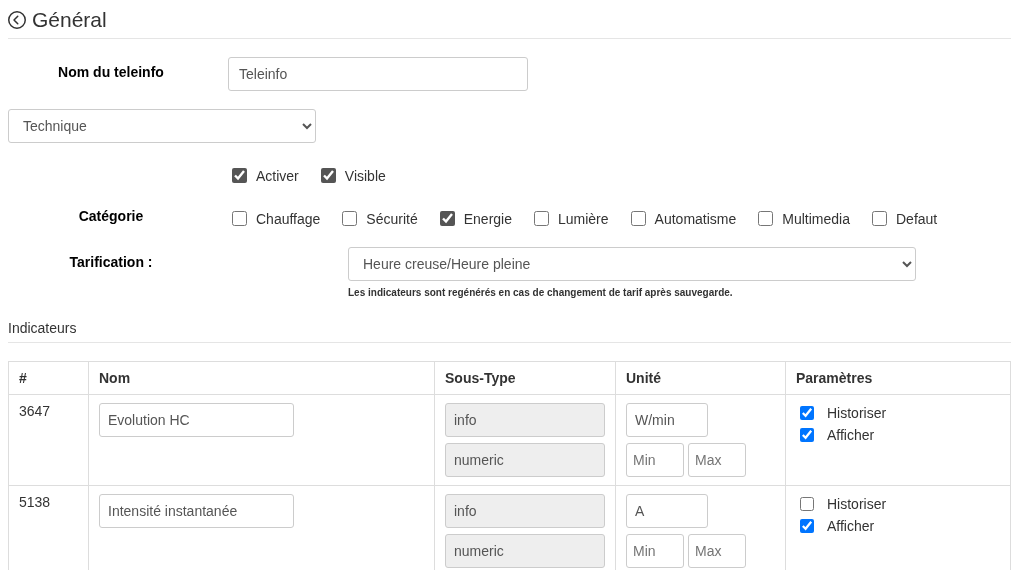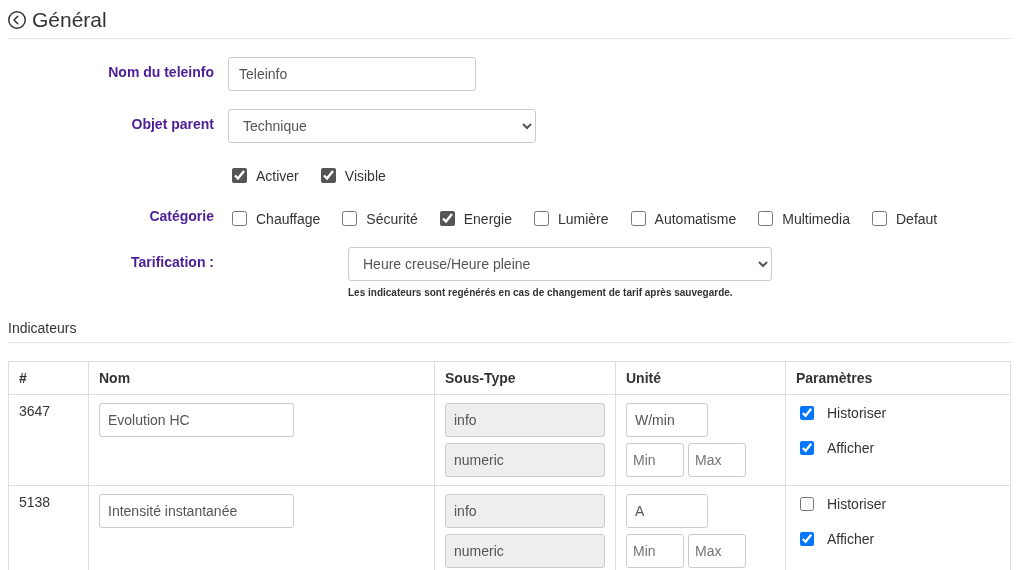--- a/index.html
+++ b/index.html
@@ -32,11 +32,11 @@
   }
   .form-label {
     width: 220px;
-    text-align: right;
+    text-align: center;
     padding-right: 14px;
     padding-top: 7px;
     font-weight: 700;
-    color: #4c1d95;
+    color: #000000;
   }
   .form-control-wrap { flex: 0 0 auto; }
   input.form-control, select.form-control {

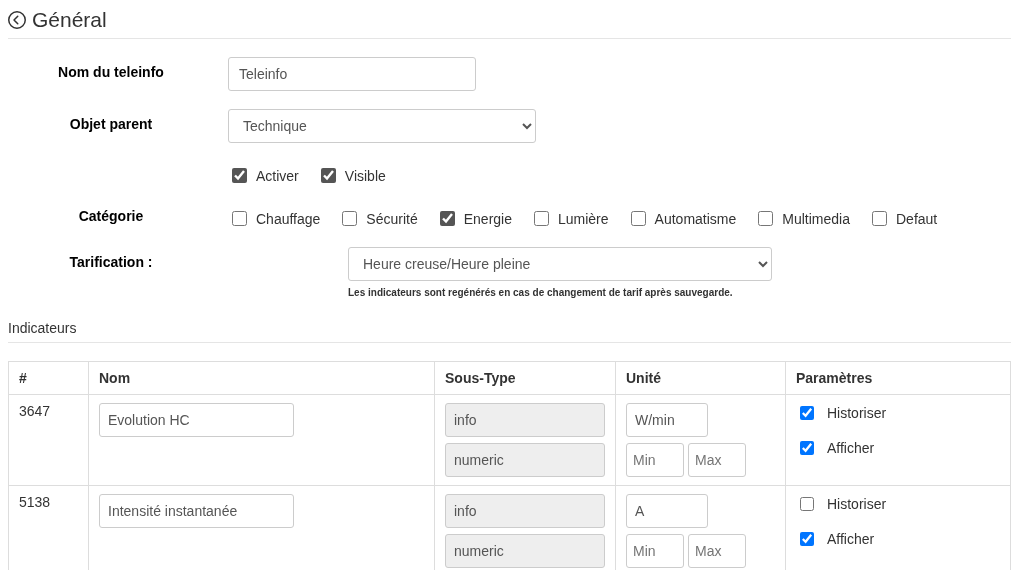--- a/index.html
+++ b/index.html
@@ -48,7 +48,7 @@
     background: #fff;
     color: #555;
   }
-  input.form-control { width: 248px; }
+  input.form-control { width: 300px; }
   select.form-control { width: 308px; }
   select.form-control.wide { width:424px; }
   .checkbox-row {

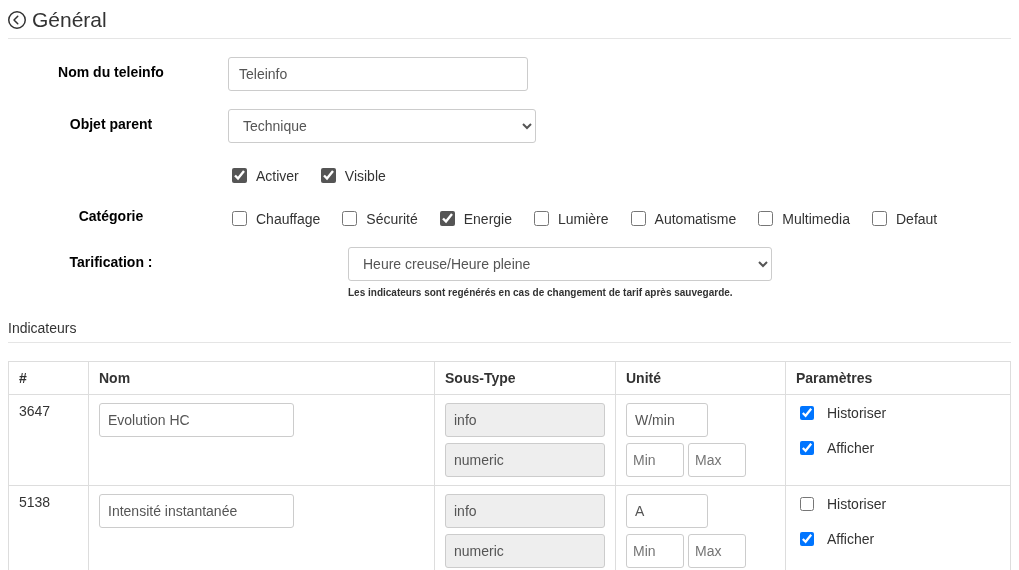--- a/index.html
+++ b/index.html
@@ -166,7 +166,6 @@
   </div>
 
   <div class="form-row">
-    <label class="form-label">Objet parent</label>
     <div class="form-control-wrap">
       <select class="form-control">
         <option selected="">Technique</option>

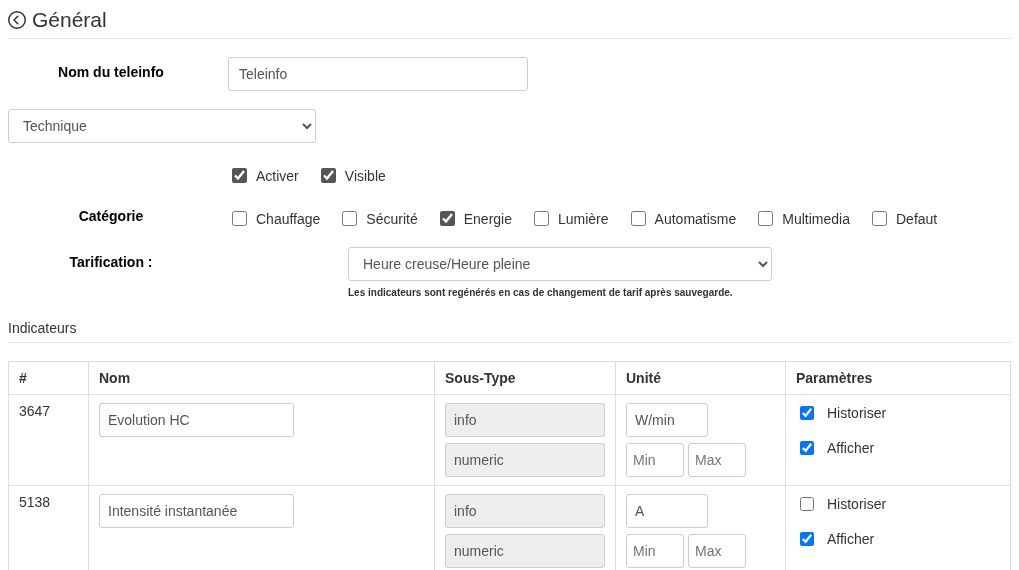--- a/index.html
+++ b/index.html
@@ -50,7 +50,7 @@
   }
   input.form-control { width: 300px; }
   select.form-control { width: 308px; }
-  select.form-control.wide { width:424px; }
+  select.form-control.wide { width:568px; }
   .checkbox-row {
     display: flex;
     flex-wrap: wrap;

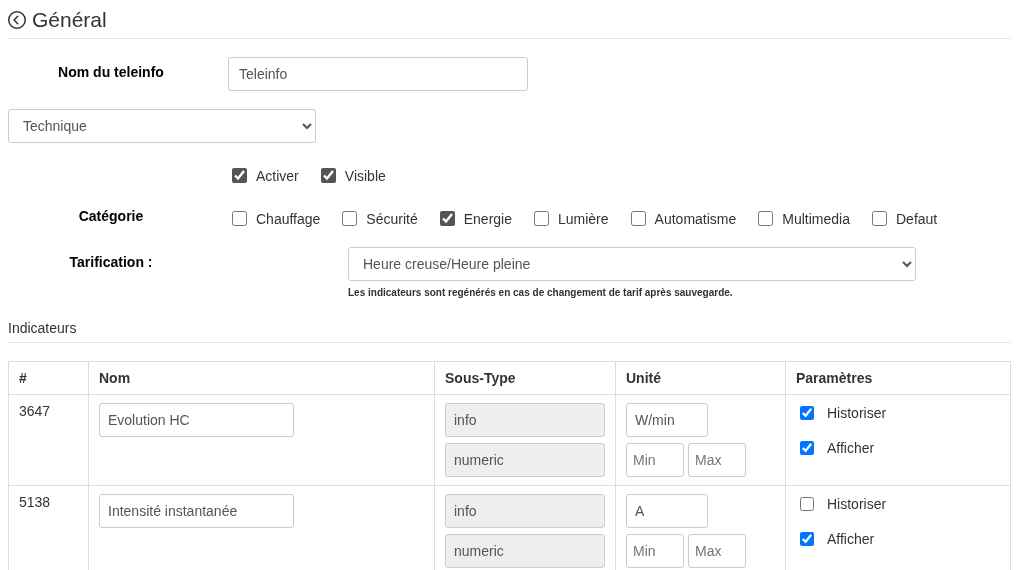--- a/index.html
+++ b/index.html
@@ -133,7 +133,7 @@
     padding: 11px 6px; font-size: 14px; color:#999;
   }
   .param-list {
-    display: flex; flex-direction: column; gap: 15px;
+    display: flex; flex-direction: column; gap: 2px;
   }
   .param-item {
     display: flex; align-items: center; gap: 10px;

